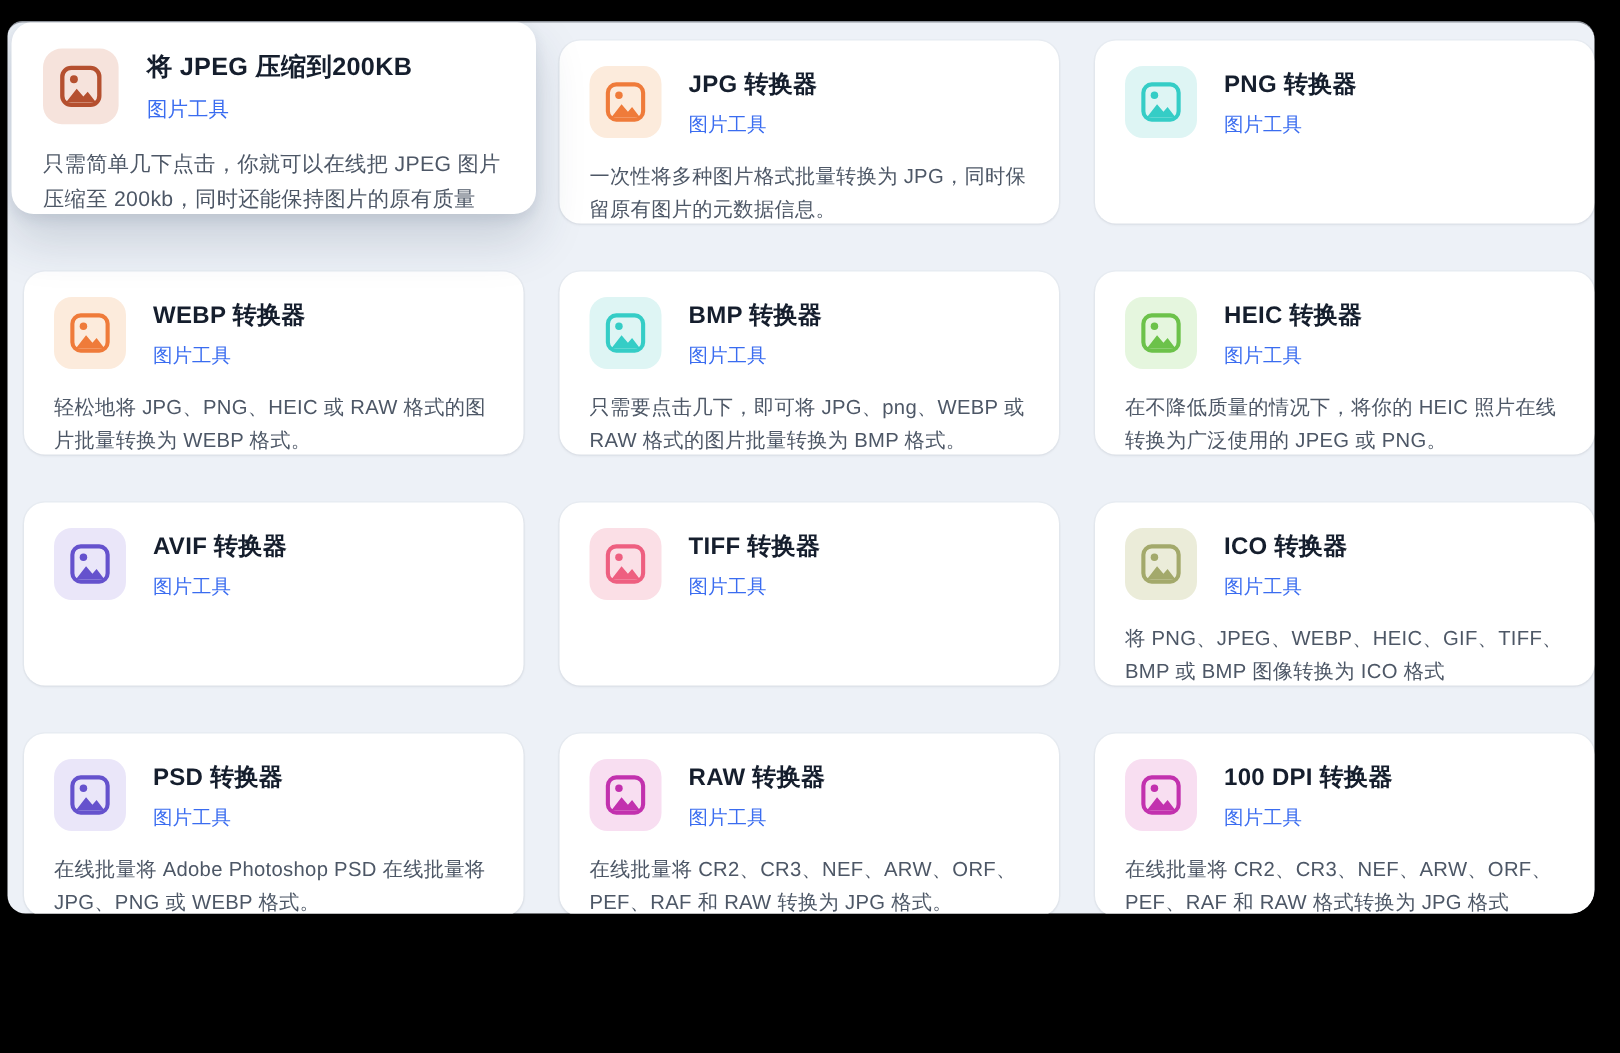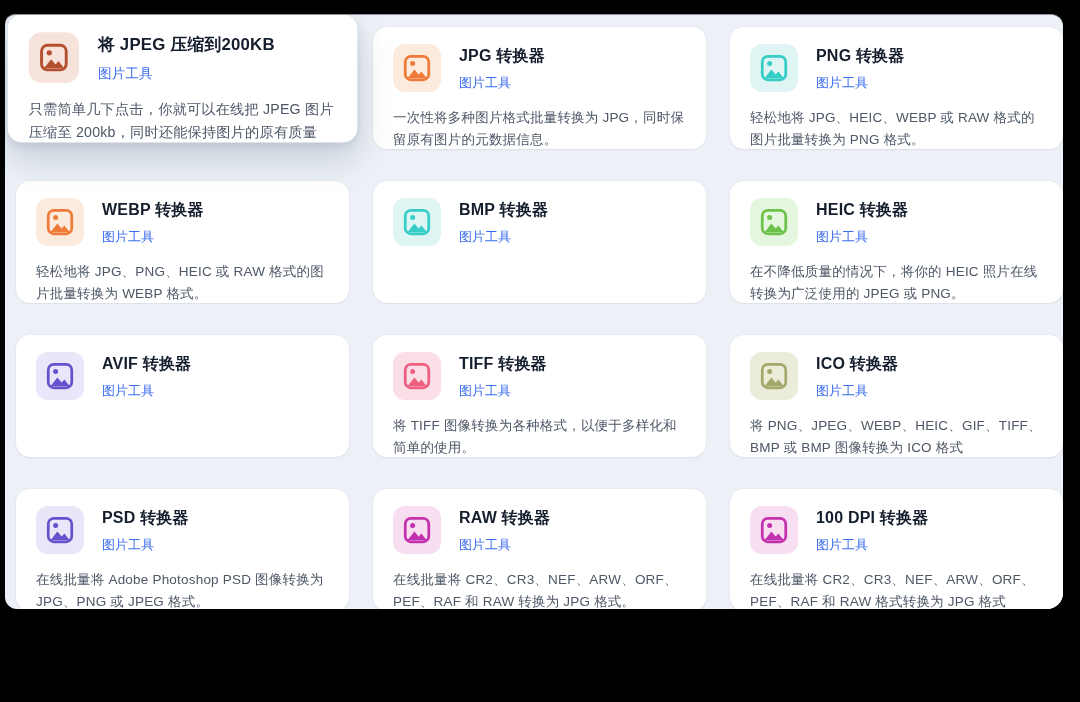--- a/index.html
+++ b/index.html
@@ -118,7 +118,6 @@
         <a class="category">图片工具</a>
       </div>
     </div>
-    <p class="desc">轻松地将 JPG、HEIC、WEBP 或 RAW 格式的图片批量转换为 PNG 格式。</p>
   </article>
         <article class="card">
     <div class="card-head">

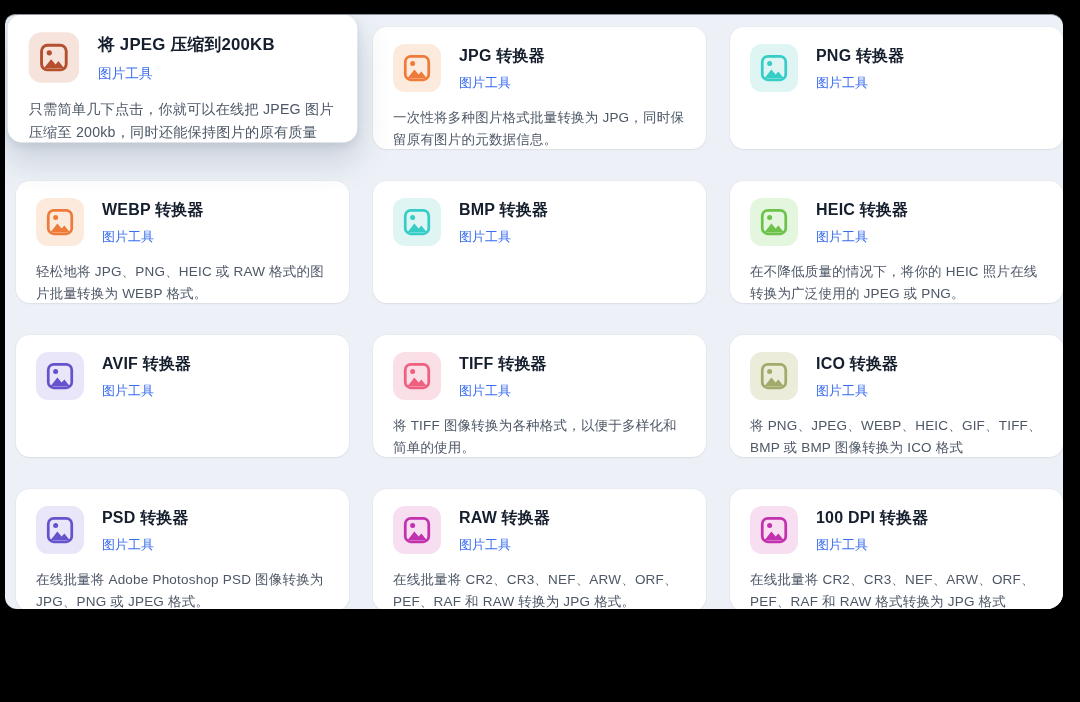--- a/index.html
+++ b/index.html
@@ -155,6 +155,7 @@
         <a class="category">图片工具</a>
       </div>
     </div>
+    <p class="desc">只需要点击几下，即可将 JPG、png、WEBP 或 RAW 格式的图片批量转换为 BMP 格式。</p>
   </article>
         <article class="card">
     <div class="card-head">

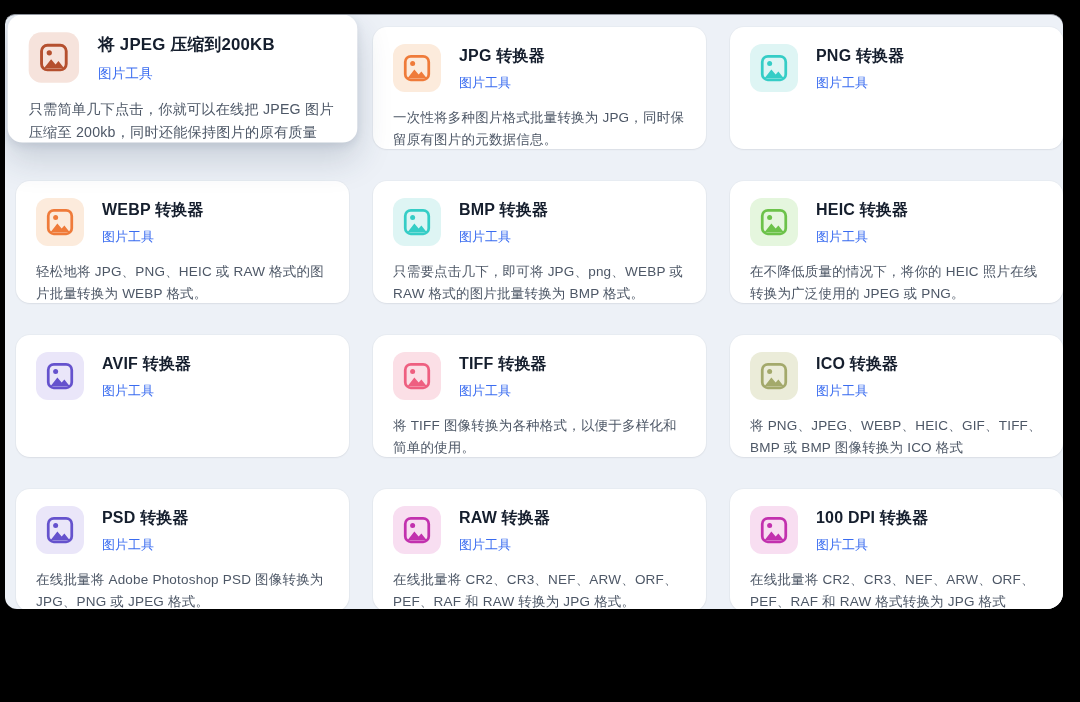--- a/index.html
+++ b/index.html
@@ -211,7 +211,6 @@
         <a class="category">图片工具</a>
       </div>
     </div>
-    <p class="desc">将 TIFF 图像转换为各种格式，以便于多样化和简单的使用。</p>
   </article>
         <article class="card">
     <div class="card-head">

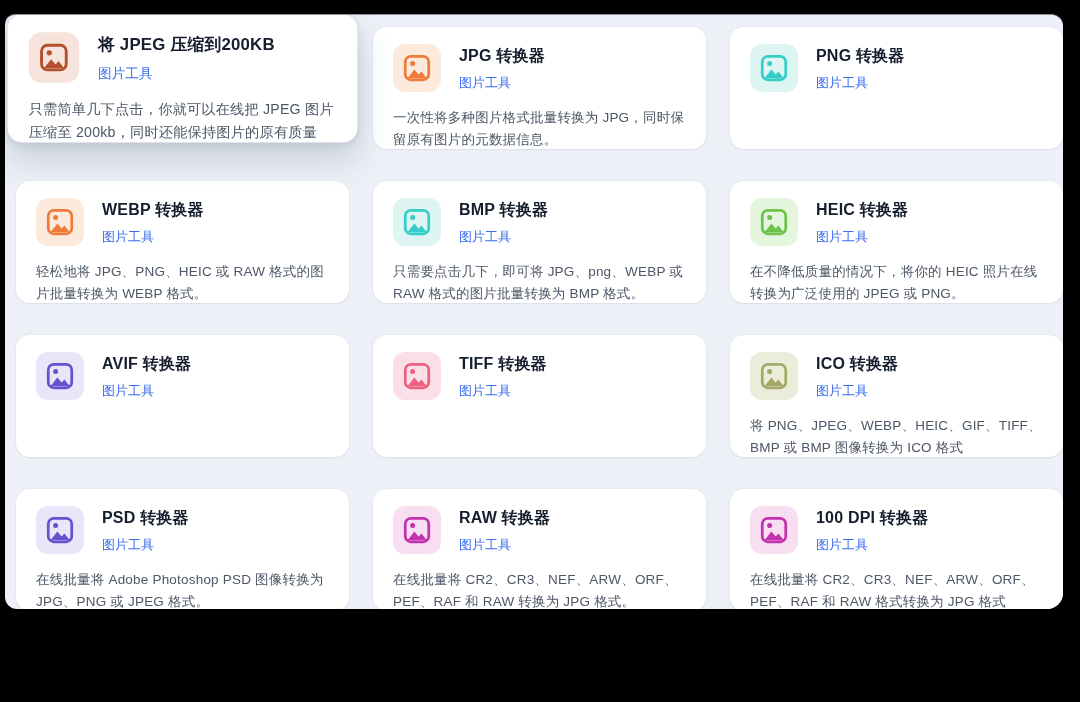--- a/index.html
+++ b/index.html
@@ -248,7 +248,7 @@
         <a class="category">图片工具</a>
       </div>
     </div>
-    <p class="desc">在线批量将 Adobe Photoshop PSD 图像转换为 JPG、PNG 或 JPEG 格式。</p>
+    <p class="desc">在线批量将 Adobe Photoshop PSD 在线批量将 JPG、PNG 或 WEBP 格式。</p>
   </article>
         <article class="card">
     <div class="card-head">

